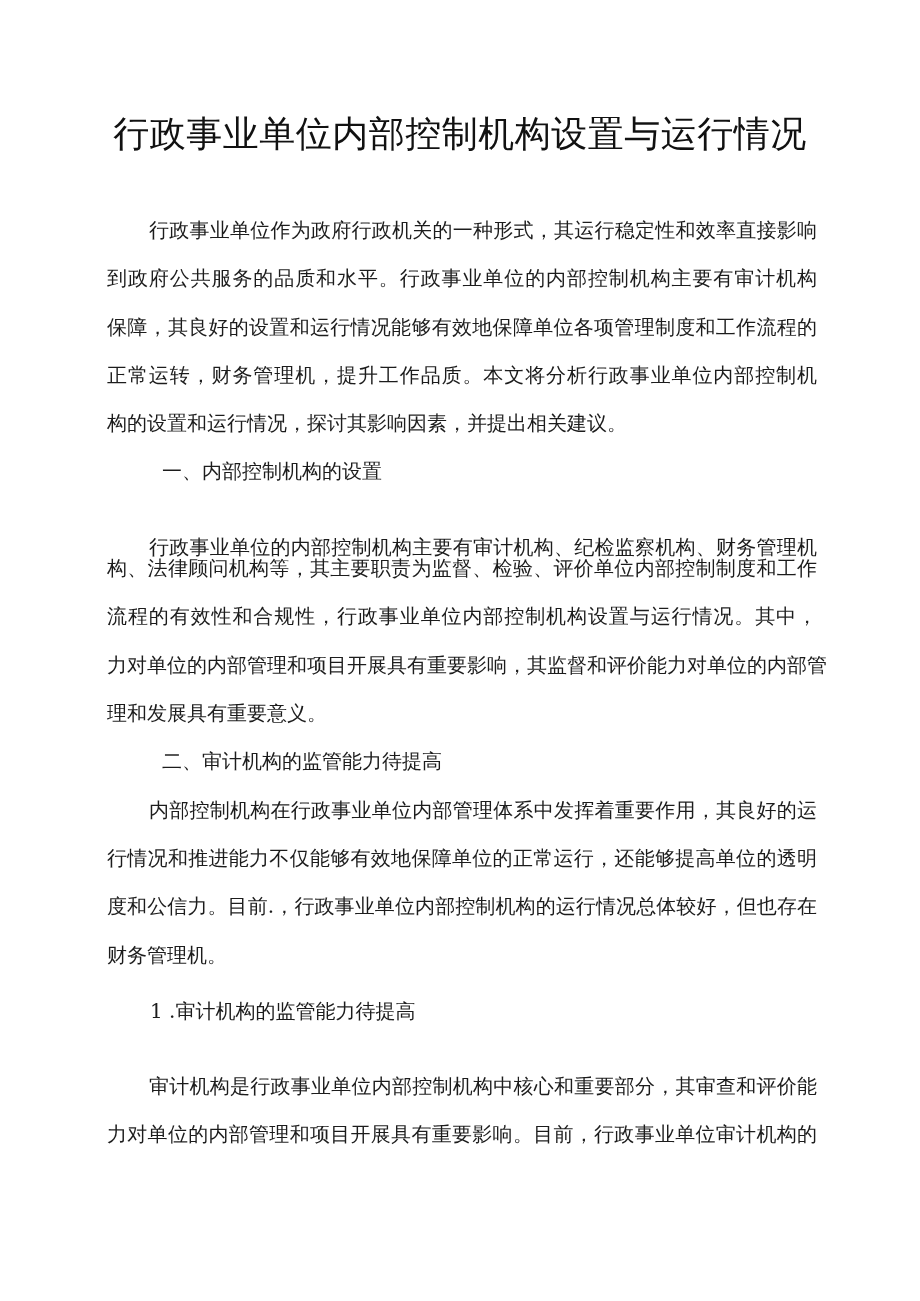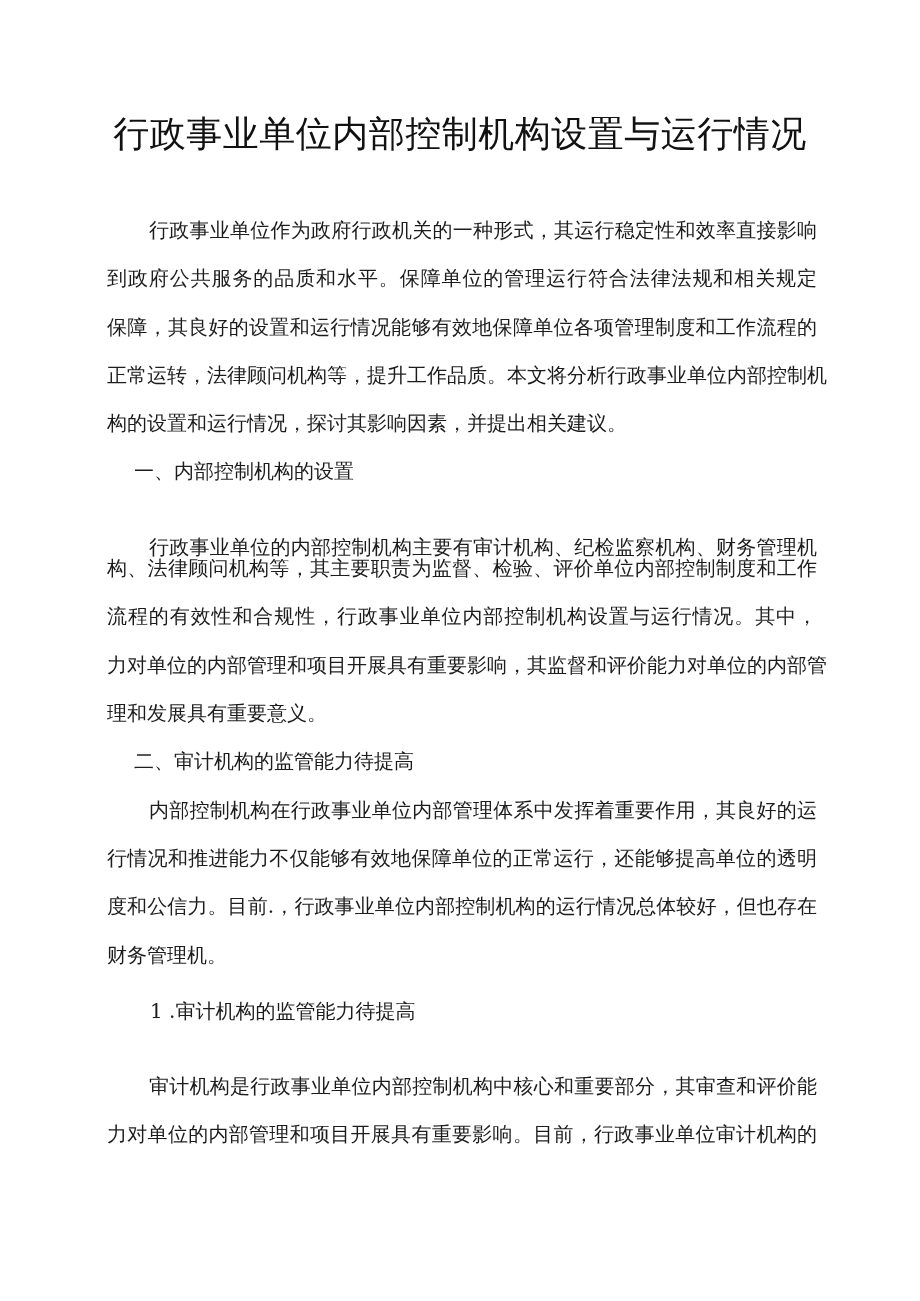--- a/index.html
+++ b/index.html
@@ -61,7 +61,7 @@
 
   <div>
     <div class="line indent" style="top:217px;">行政事业单位作为政府行政机关的一种形式，其运行稳定性和效率直接影响</div>
-    <div class="line" style="top:265px;">到政府公共服务的品质和水平。保障单位的管理运行符合法律法规和相关规定</div>
+    <div class="line" style="top:265px;">到政府公共服务的品质和水平。行政事业单位的内部控制机构主要有审计机构</div>
     <div class="line" style="top:314px;">保障，其良好的设置和运行情况能够有效地保障单位各项管理制度和工作流程的</div>
     <div class="line" style="top:362px;">正常运转，法律顾问机构等，提升工作品质。本文将分析行政事业单位内部控制机</div>
     <div class="line last" style="top:410px;">构的设置和运行情况，探讨其影响因素，并提出相关建议。</div>

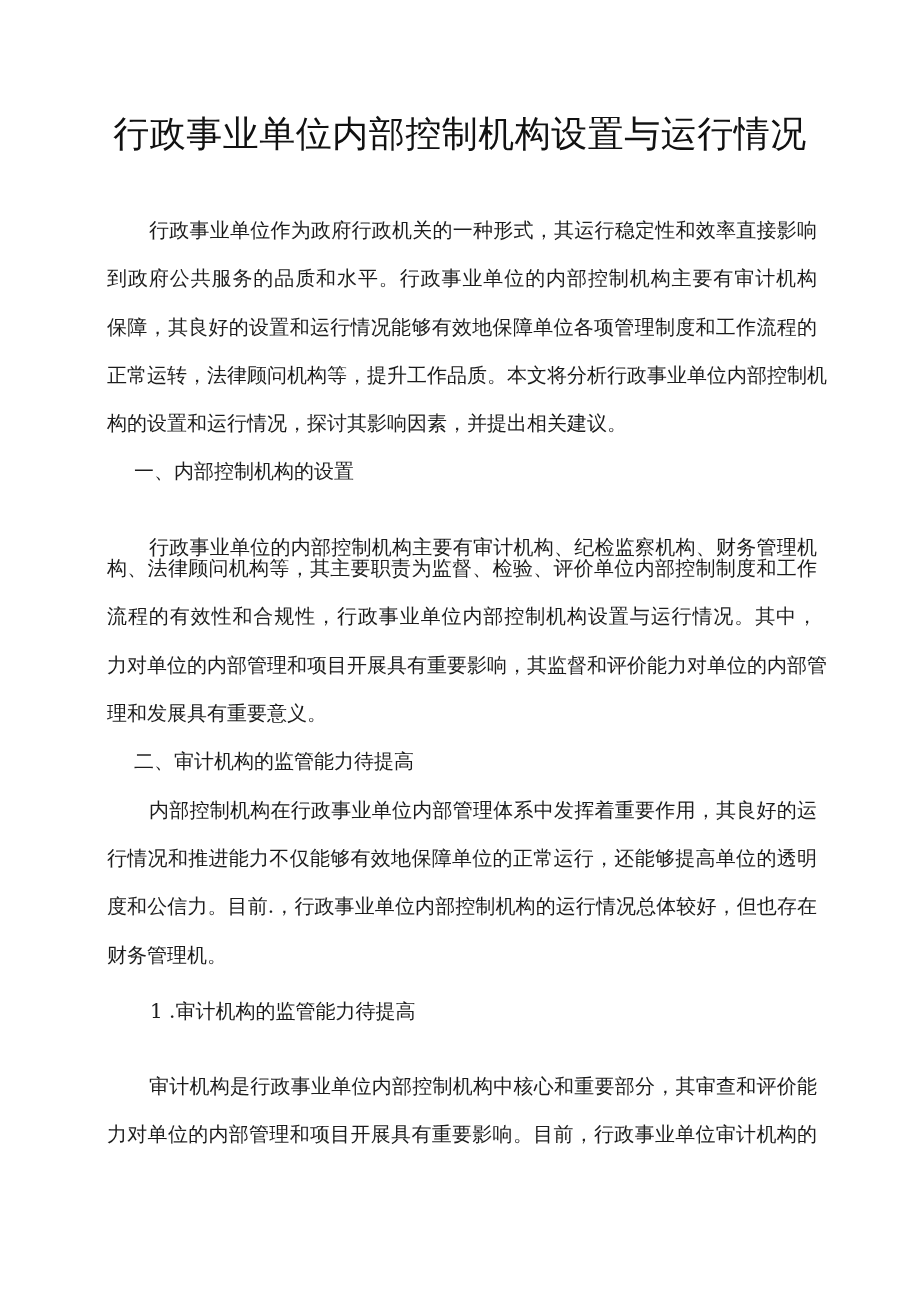--- a/index.html
+++ b/index.html
@@ -63,7 +63,7 @@
     <div class="line indent" style="top:217px;">行政事业单位作为政府行政机关的一种形式，其运行稳定性和效率直接影响</div>
     <div class="line" style="top:265px;">到政府公共服务的品质和水平。行政事业单位的内部控制机构主要有审计机构</div>
     <div class="line" style="top:314px;">保障，其良好的设置和运行情况能够有效地保障单位各项管理制度和工作流程的</div>
-    <div class="line" style="top:362px;">正常运转，法律顾问机构等，提升工作品质。本文将分析行政事业单位内部控制机</div>
+    <div class="line" style="top:362px;">正常运转，财务管理机，提升工作品质。本文将分析行政事业单位内部控制机</div>
     <div class="line last" style="top:410px;">构的设置和运行情况，探讨其影响因素，并提出相关建议。</div>
   </div>
 

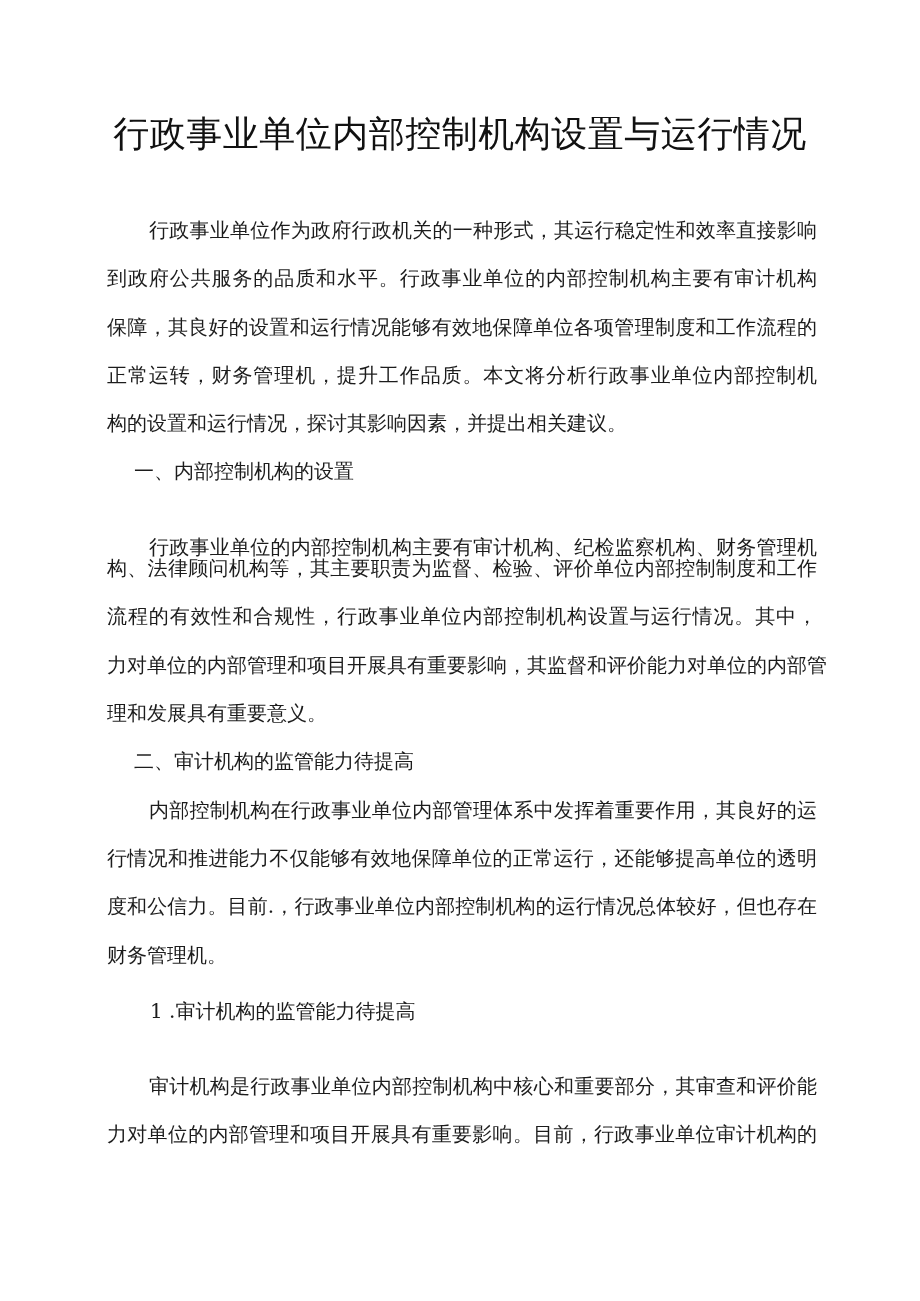--- a/index.html
+++ b/index.html
@@ -49,7 +49,7 @@
     }
     .line.indent { left: 149px; width: 668px; }
     .line.last { text-align-last: left; }
-    .line.heading { left: 134px; width: auto; text-align-last: left; }
+    .line.heading { left: 162px; width: auto; text-align-last: left; }
     .line.subheading { left: 150px; width: auto; text-align-last: left; }
   </style>
 </head>

